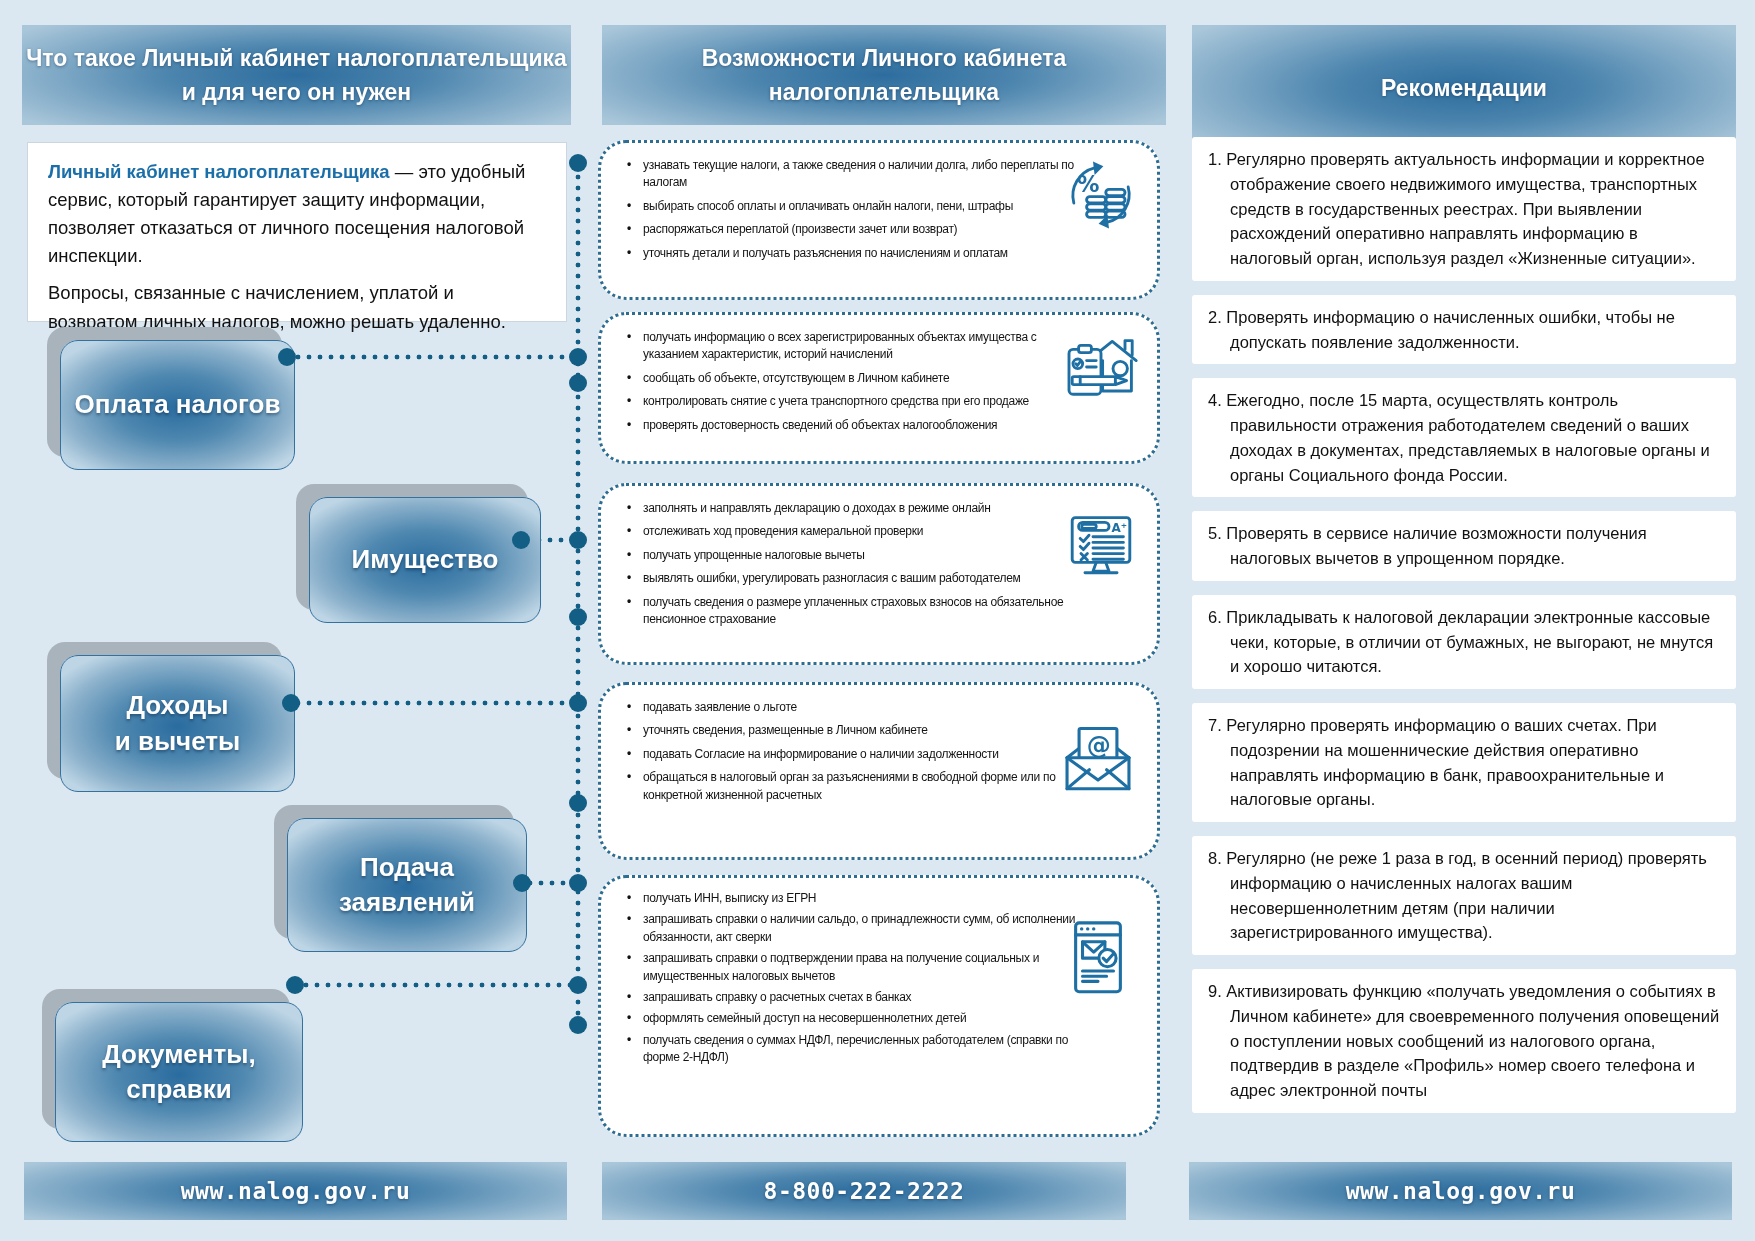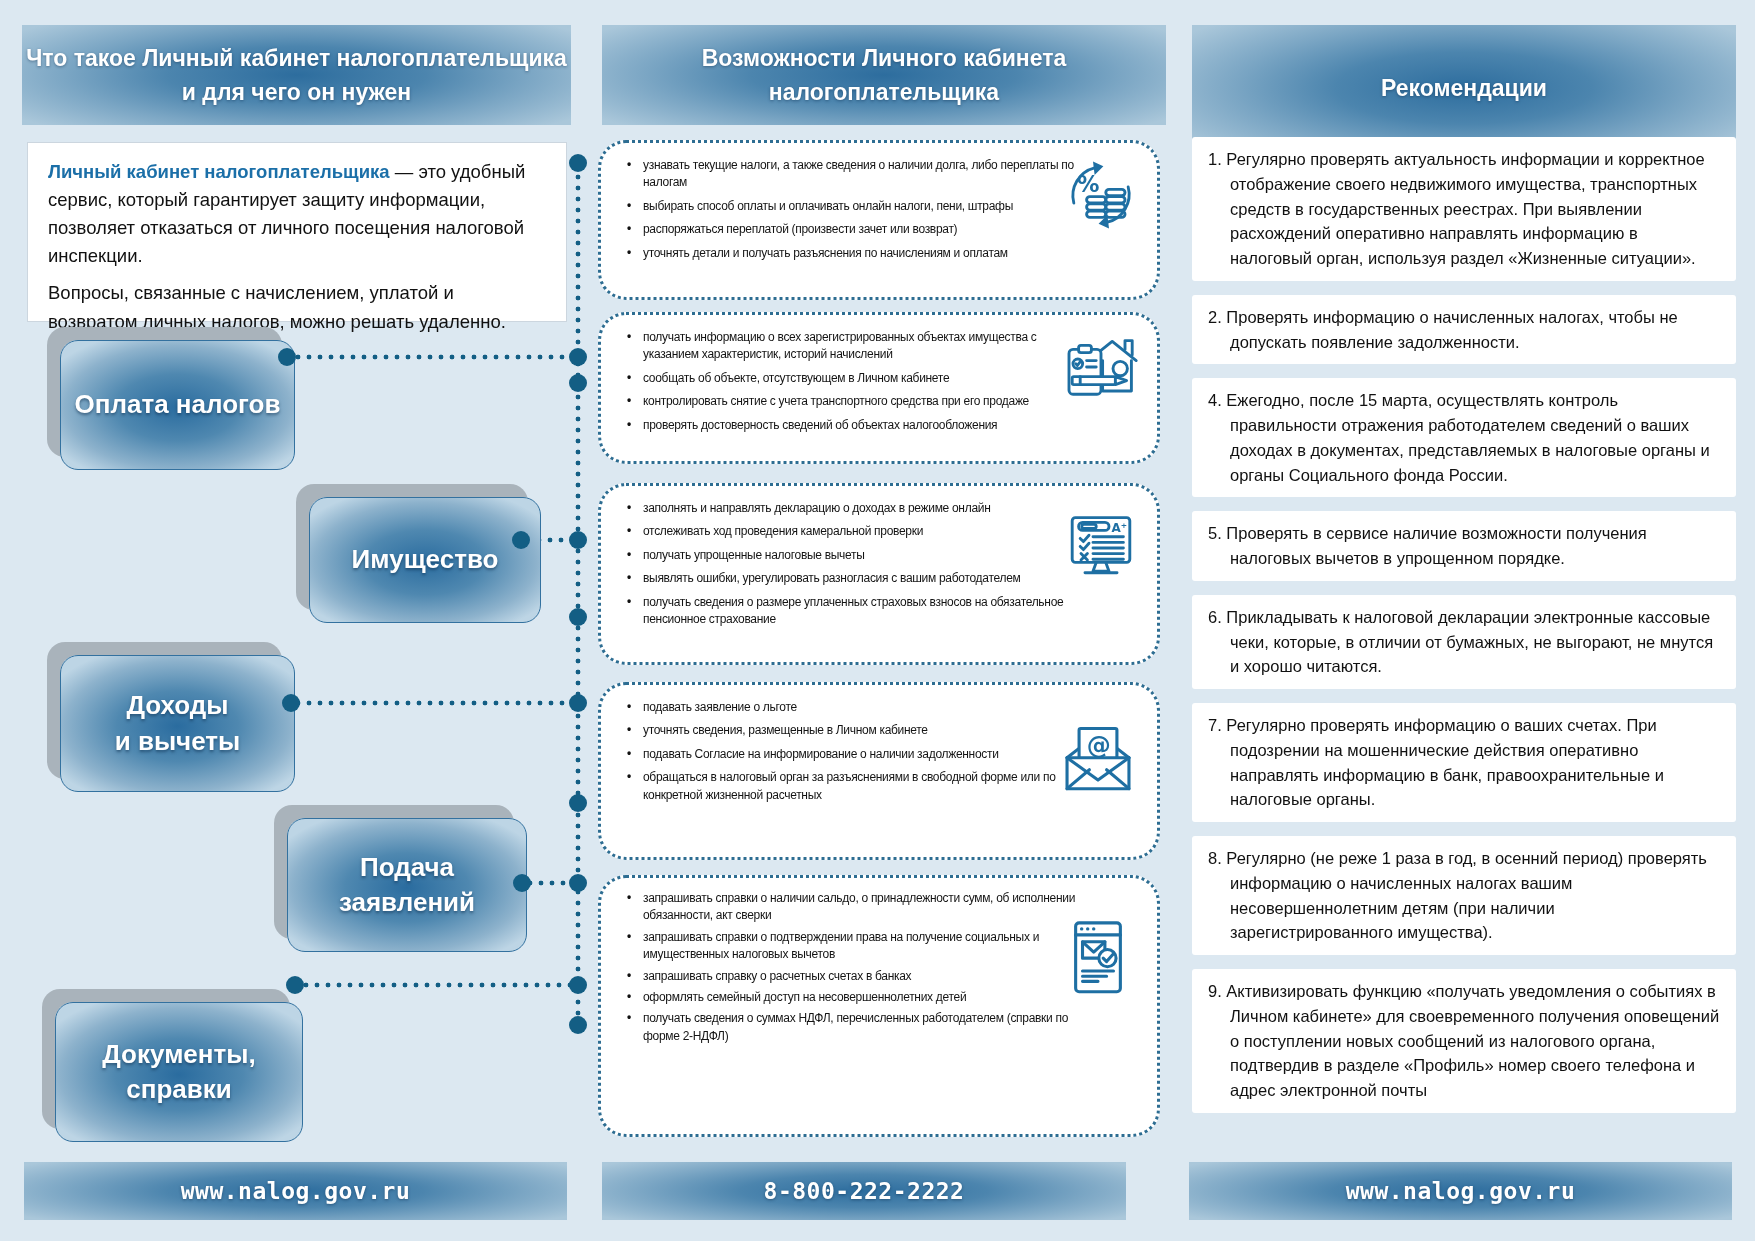--- a/index.html
+++ b/index.html
@@ -260,7 +260,7 @@
       </div>
 
       <div class="rec-card">
-        <span class="rec-text"><span class="rec-num">2.</span> <span>Проверять информацию о начисленных налогах, чтобы не допускать появление задолженности.</span></span>
+        <span class="rec-text"><span class="rec-num">2.</span> <span>Проверять информацию о начисленных ошибки, чтобы не допускать появление задолженности.</span></span>
       </div>
 
 

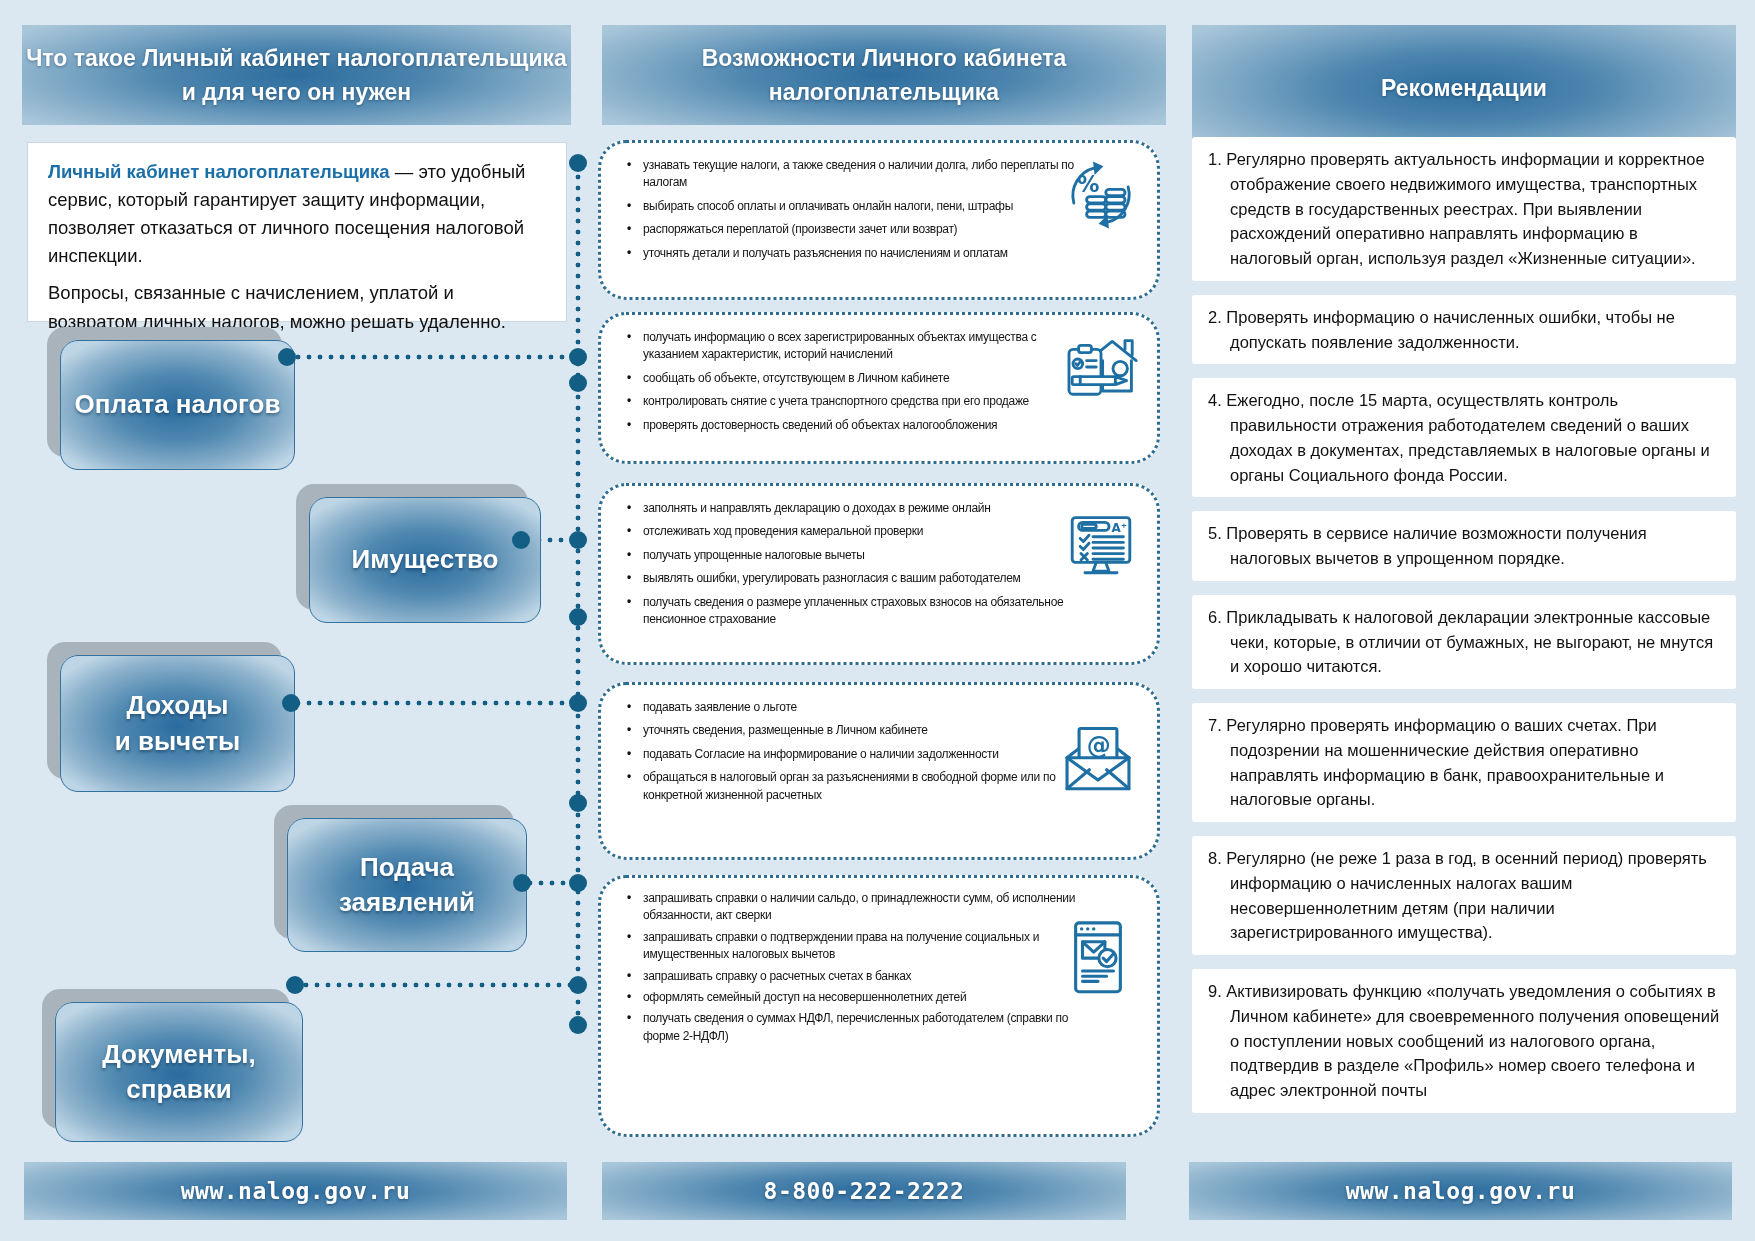--- a/index.html
+++ b/index.html
@@ -231,6 +231,7 @@
   <div class="feature-box" id="box-5">
     <ul class="box-list">
 
+    <li>получать ИНН, выписку из ЕГРН</li>
         <li>запрашивать справки о наличии сальдо, о принадлежности сумм, об исполнении обязанности, акт сверки</li>
         <li>запрашивать справки о подтверждении права на получение социальных и имущественных налоговых вычетов</li>
         <li>запрашивать справку о расчетных счетах в банках</li>

